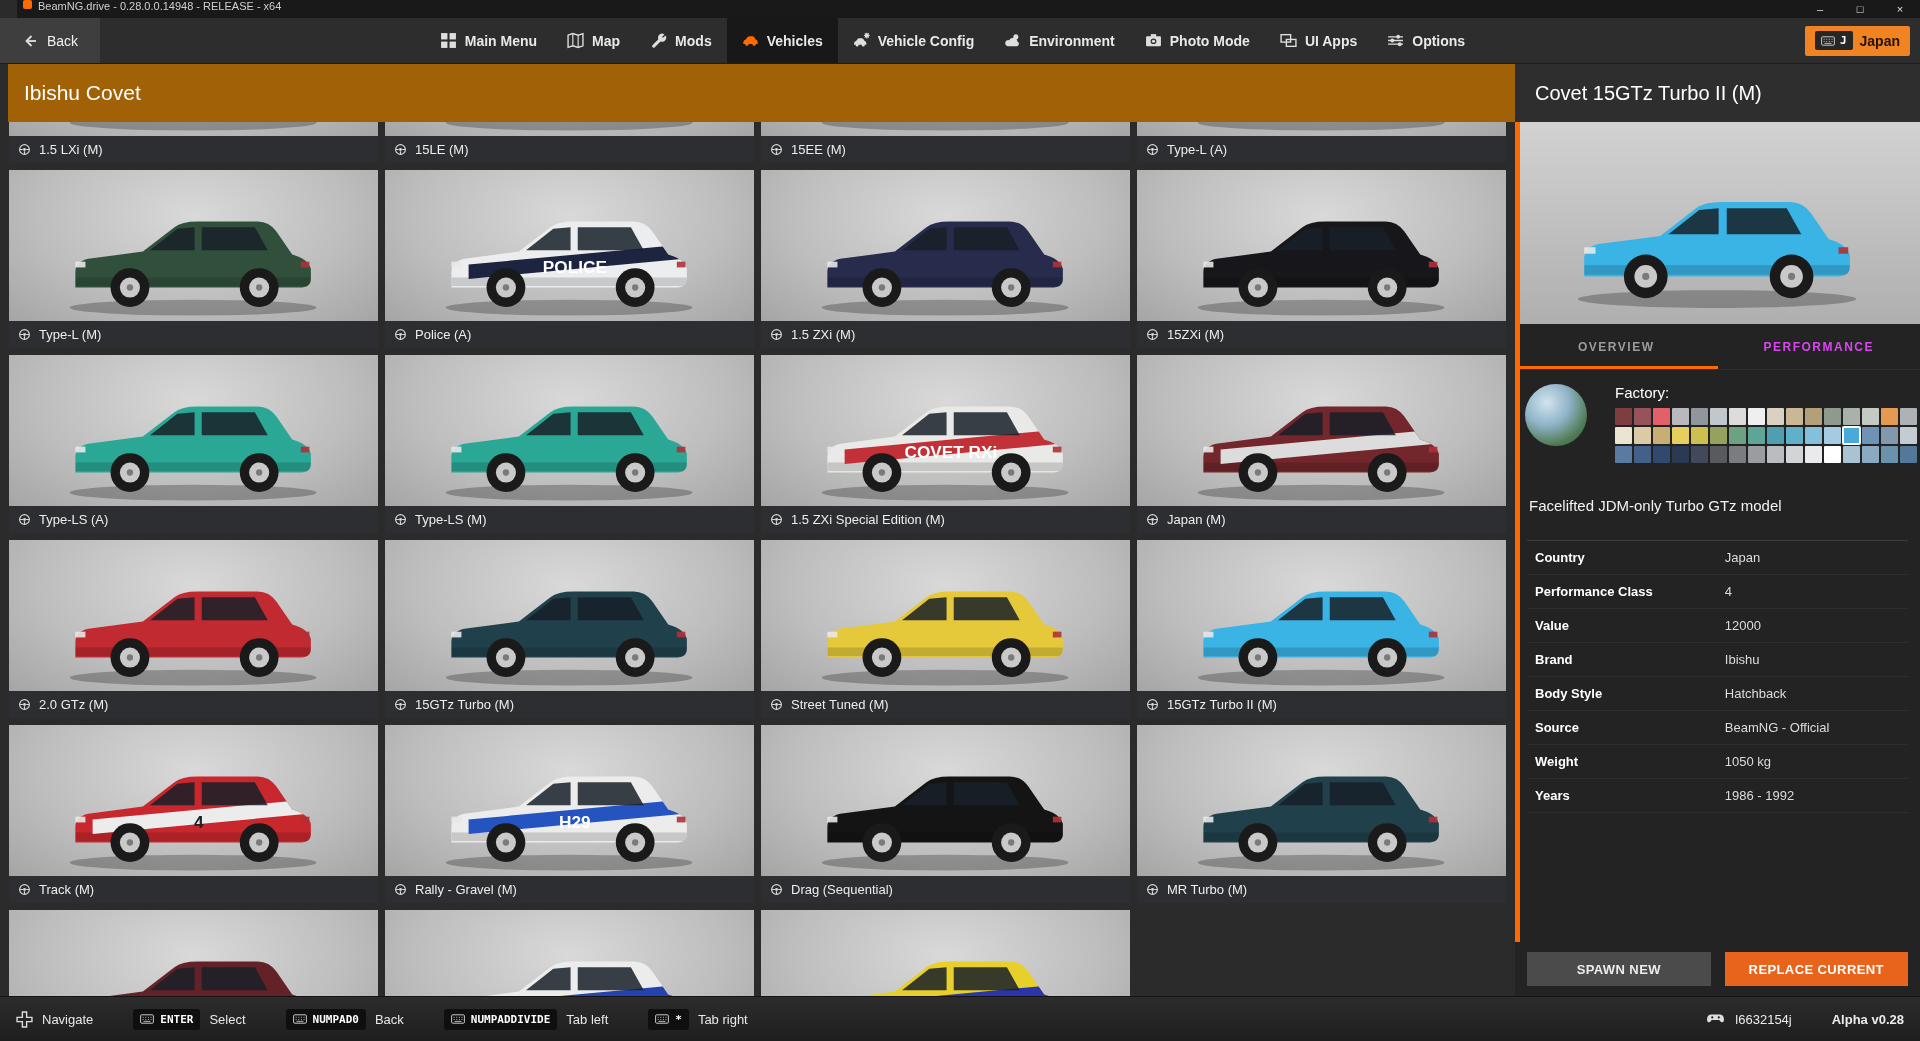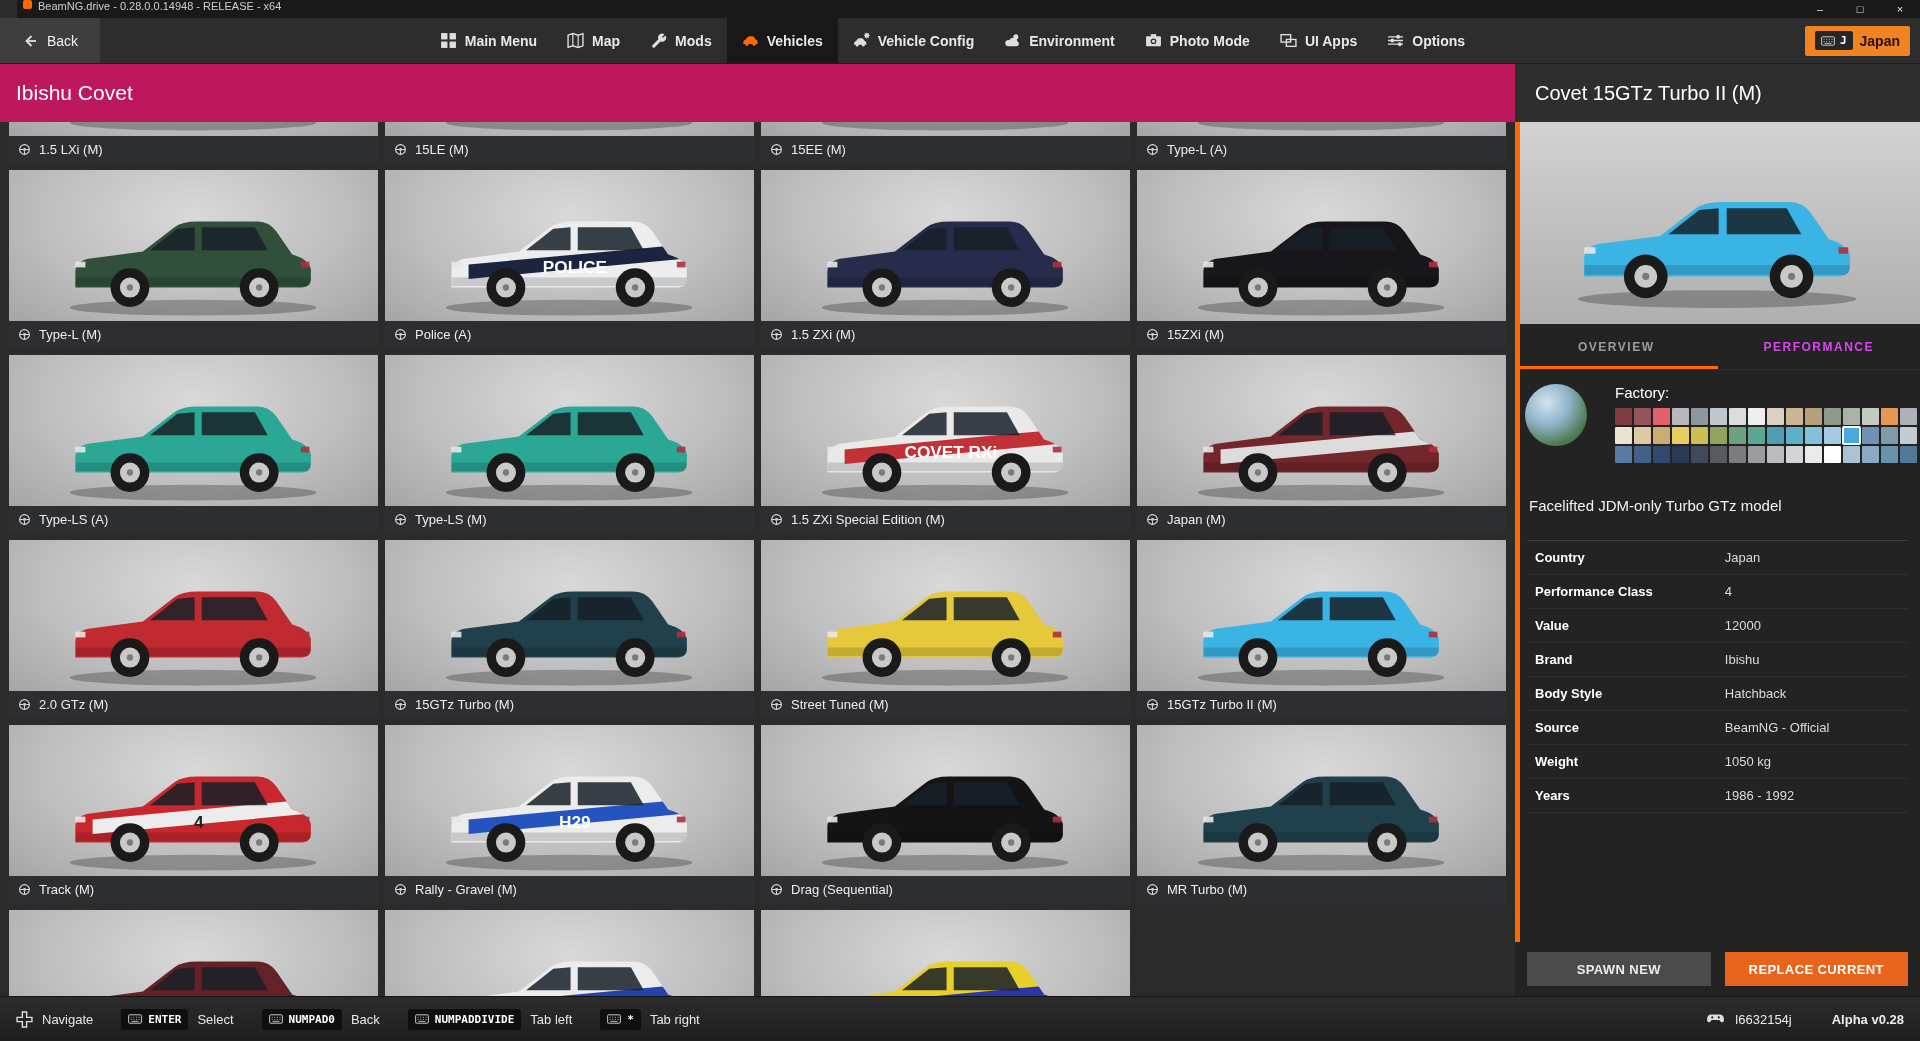--- a/index.html
+++ b/index.html
@@ -33,7 +33,7 @@
   .pause-label{color:#221303;font-weight:bold;font-size:14px;}
 
   
-  .left-header{position:absolute;top:64px;left:0;width:1515px;height:58px;background:#be185d;
+  .left-header{position:absolute;top:64px;left:8px;width:1515px;height:58px;background:#a16207;
                color:#fff;font-size:21px;line-height:58px;padding-left:16px;box-sizing:border-box;}
   .grid-viewport{position:absolute;top:122px;left:0;width:1515px;height:874px;overflow:hidden;background:#2b2b2b;}
   .grid{display:flex;flex-wrap:wrap;gap:7px;padding-left:9px;width:1506px;box-sizing:border-box;

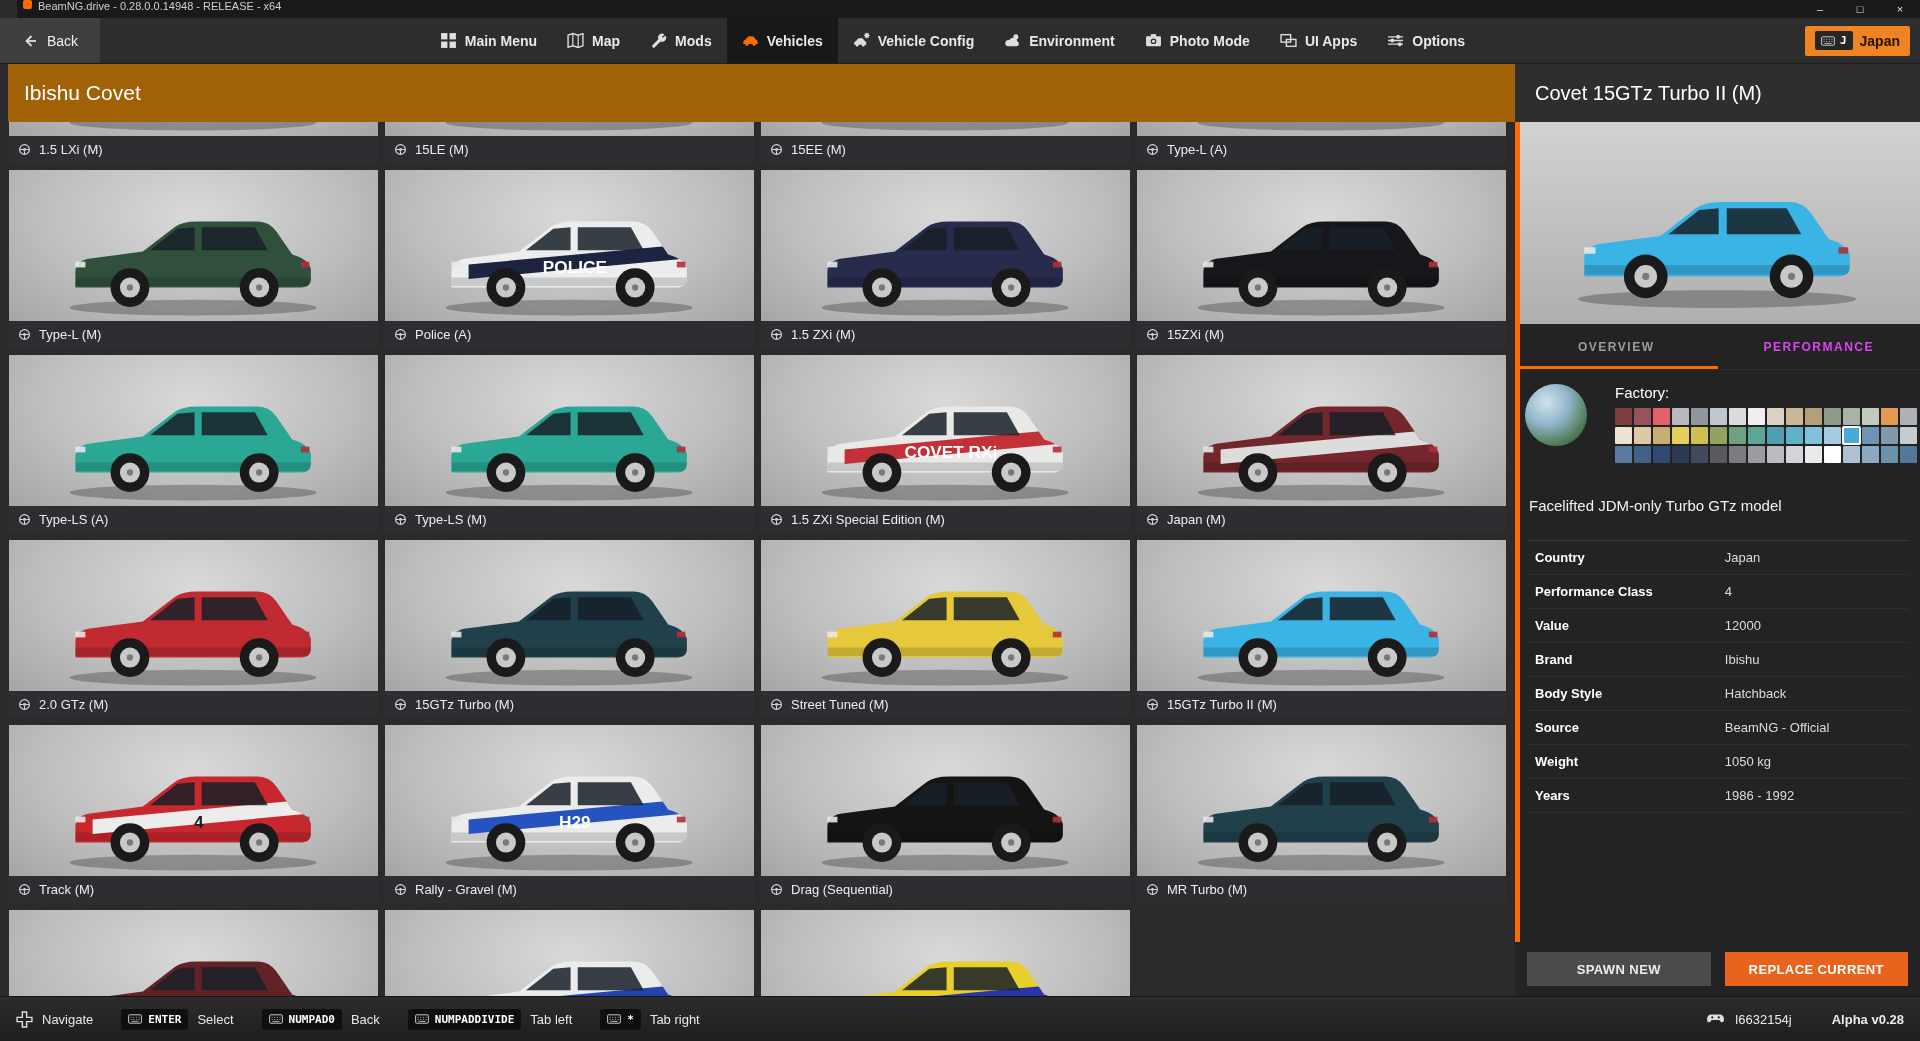--- a/index.html
+++ b/index.html
@@ -77,7 +77,7 @@
   .bottombar{position:absolute;left:0;right:0;bottom:0;height:45px;
              background:linear-gradient(#2c2c2c,#1e1e1e);border-top:1px solid #141414;
              display:flex;align-items:center;padding:0 16px;box-sizing:border-box;}
-  .hints{flex:1;display:flex;gap:28px;}
+  .hints{flex:1;display:flex;gap:40px;}
   .hint{display:flex;align-items:center;gap:9px;color:#e8e8e8;font-size:13px;}
   .hint-icon{display:flex;color:#dedede;}
   .hint-icon svg{width:17px;height:17px;}

